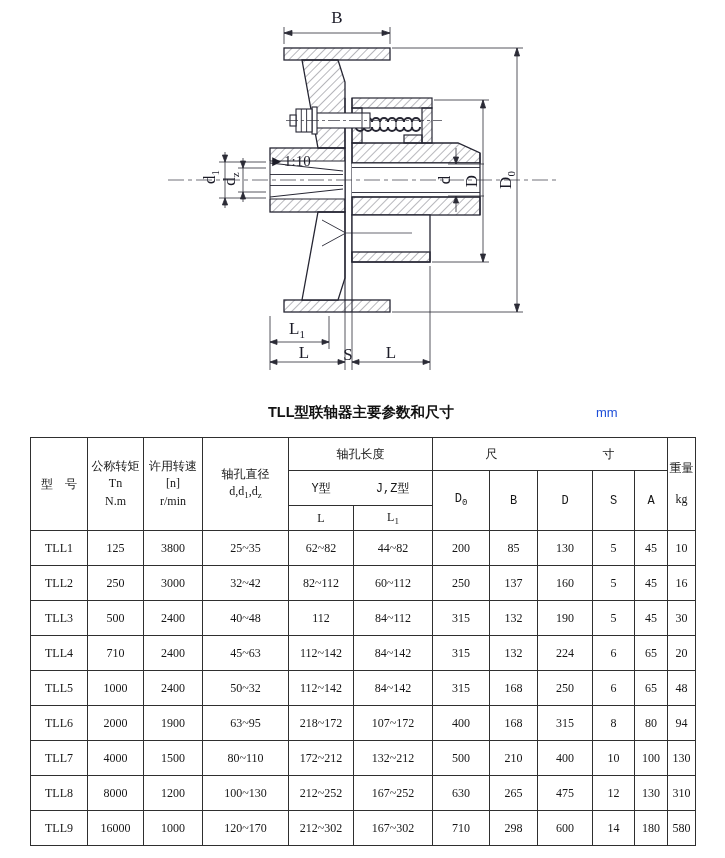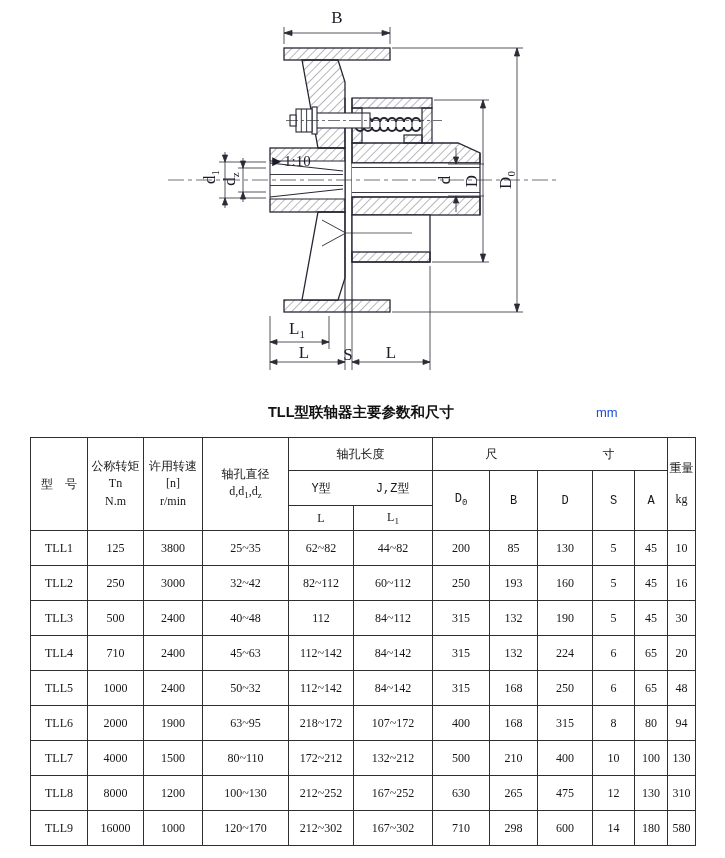--- a/index.html
+++ b/index.html
@@ -274,7 +274,7 @@
           <td>82~112</td>
           <td>60~112</td>
           <td>250</td>
-          <td>193</td>
+          <td>137</td>
           <td>160</td>
           <td>5</td>
           <td>45</td>

